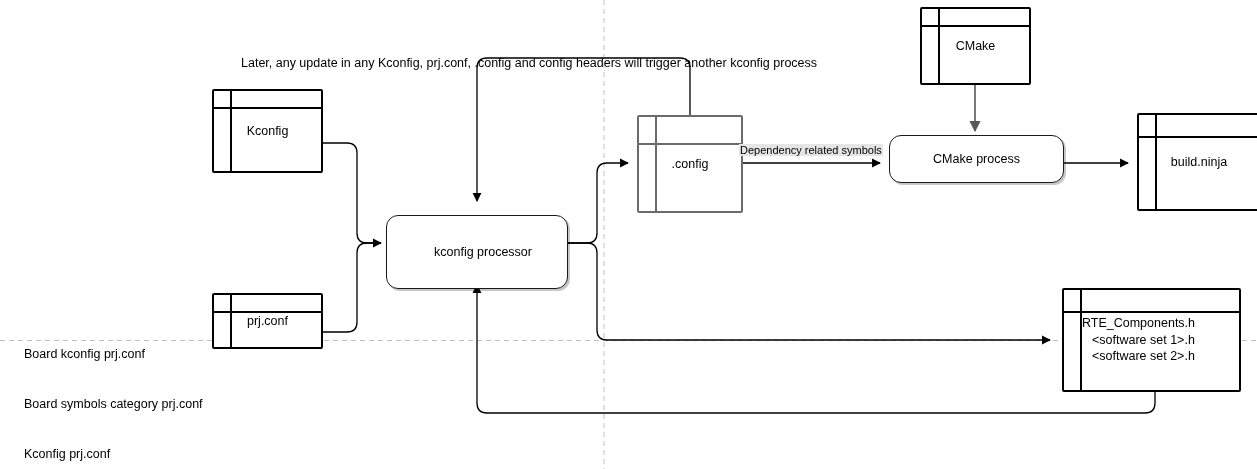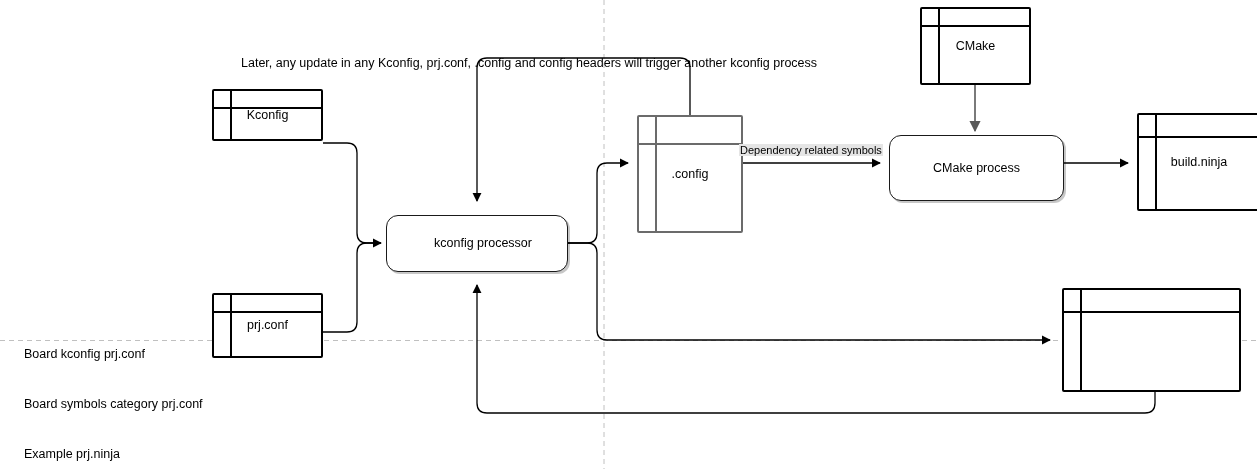--- a/index.html
+++ b/index.html
@@ -139,7 +139,7 @@
     
   </div>
 
-  <div class="node artifact" style="left:212px; top:89px; width:111px; height:52px;">
+  <div class="node artifact" style="left:212px; top:89px; width:111px; height:84px;">
     <span class="rule-v" style="left:16px;"></span>
     <span class="rule-h" style="top:16px;"></span>
     <span class="node-text">Kconfig</span>

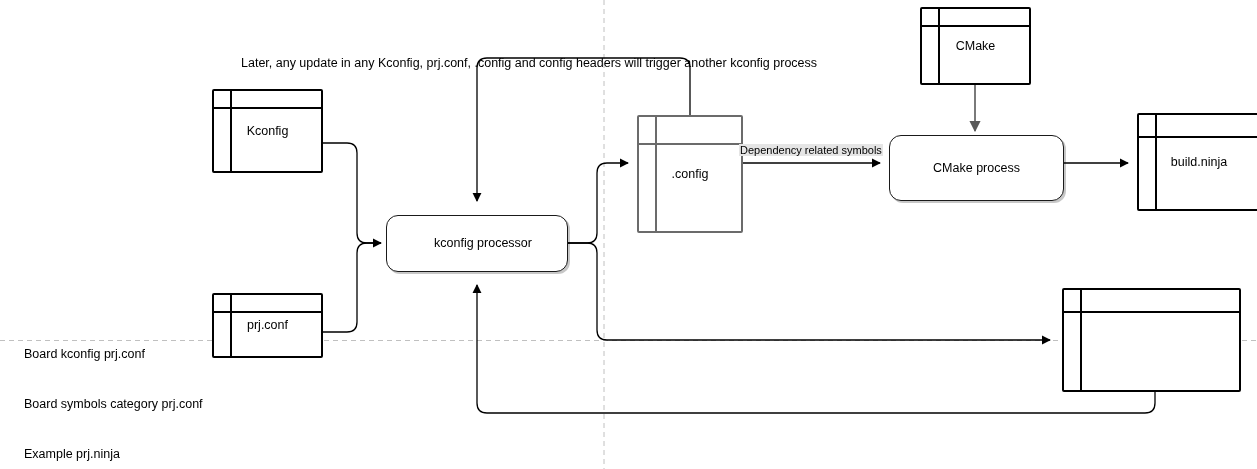--- a/index.html
+++ b/index.html
@@ -155,7 +155,7 @@
     <span class="node-text">kconfig processor</span>
   </div>
 
-  <div class="node artifact thin" style="left:637px; top:115px; width:106px; height:118px;">
+  <div class="node artifact thin" style="left:637px; top:115px; width:106px; height:98px;">
     <span class="rule-v" style="left:16px;"></span>
     <span class="rule-h" style="top:26px;"></span>
     <span class="node-text">.config</span>

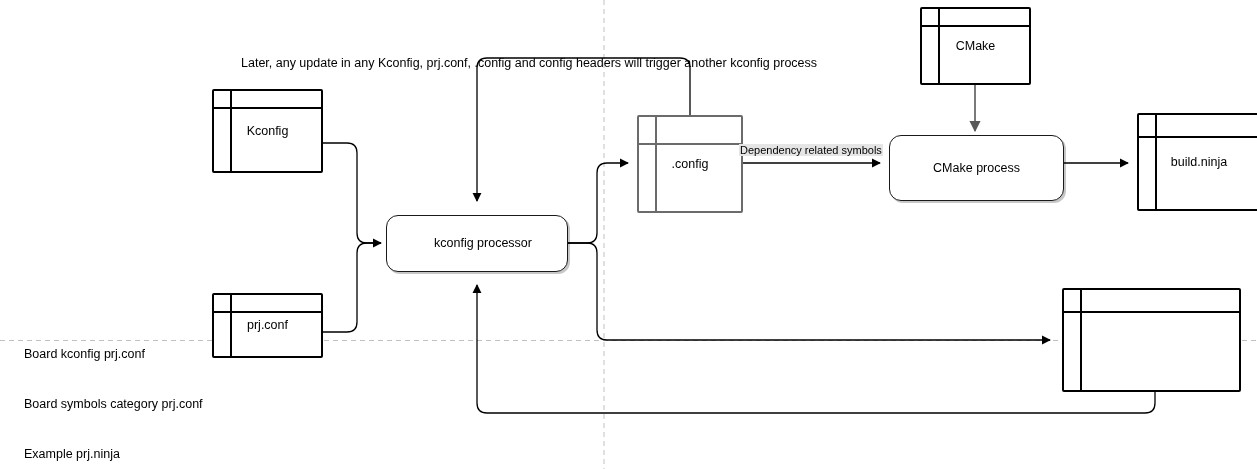--- a/index.html
+++ b/index.html
@@ -167,7 +167,7 @@
     <span class="node-text">CMake</span>
   </div>
 
-  <div class="node process" style="left:889px; top:135px; width:175px; height:66px;">
+  <div class="node process" style="left:889px; top:135px; width:175px; height:48px;">
     <span class="node-text">CMake process</span>
   </div>
 

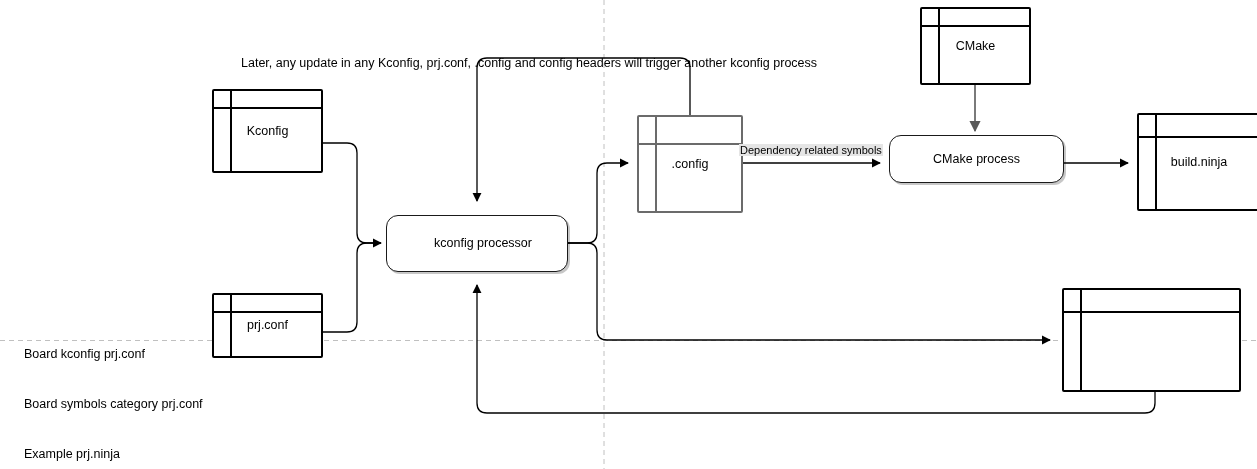--- a/index.html
+++ b/index.html
@@ -151,7 +151,7 @@
     <span class="node-text">prj.conf</span>
   </div>
 
-  <div class="node process" style="left:386px; top:215px; width:182px; height:57px;padding-left:12px;">
+  <div class="node process" style="left:386px; top:215px; width:182px; height:74px;padding-left:12px;">
     <span class="node-text">kconfig processor</span>
   </div>
 

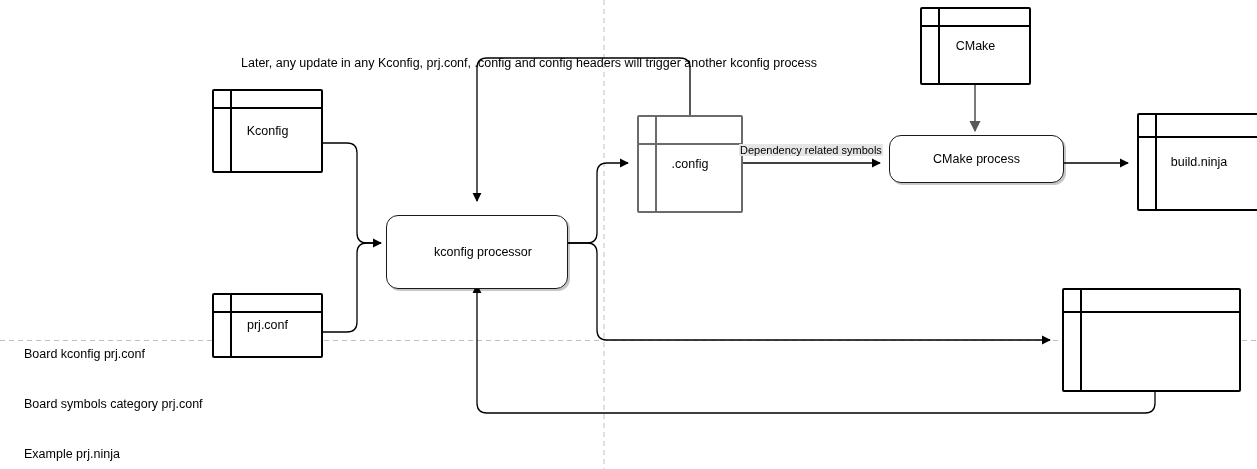--- a/index.html
+++ b/index.html
@@ -145,7 +145,7 @@
     <span class="node-text">Kconfig</span>
   </div>
 
-  <div class="node artifact" style="left:212px; top:293px; width:111px; height:65px;">
+  <div class="node artifact" style="left:212px; top:293px; width:111px; height:56px;">
     <span class="rule-v" style="left:16px;"></span>
     <span class="rule-h" style="top:16px;"></span>
     <span class="node-text">prj.conf</span>

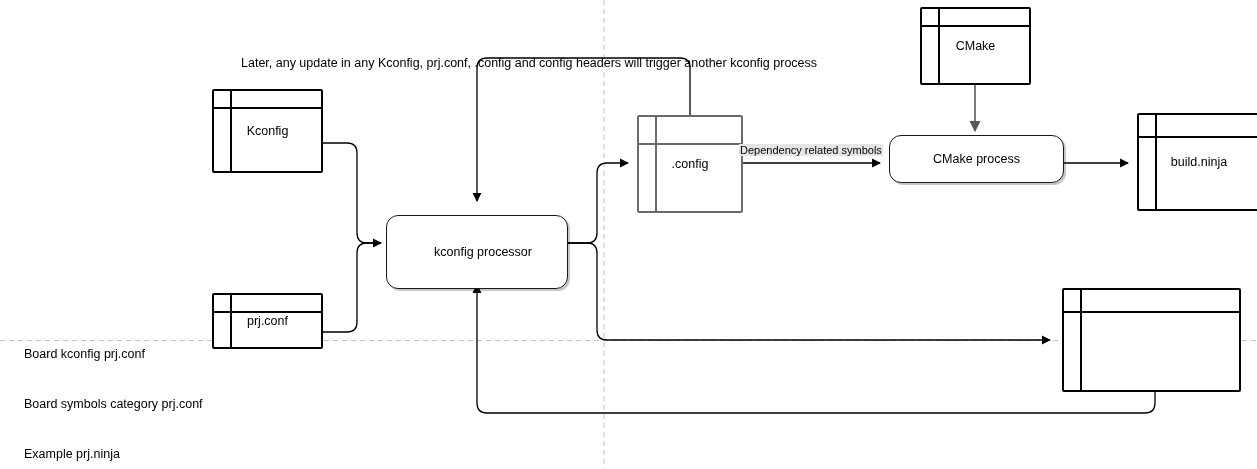--- a/index.html
+++ b/index.html
@@ -180,6 +180,11 @@
   <div class="node artifact" style="left:1062px; top:288px; width:179px; height:104px;">
     <span class="rule-v" style="left:16px;"></span>
     <span class="rule-h" style="top:21px;"></span>
+    <span class="node-text left">
+      <span style="display:block;">RTE_Components.h</span>
+      <span style="display:block; padding-left:10px;">&lt;software set 1&gt;.h</span>
+      <span style="display:block; padding-left:10px;">&lt;software set 2&gt;.h</span>
+    </span>
   </div>
 
   <div class="edge-label" style="left:739px; top:144px;">Dependency related symbols</div>

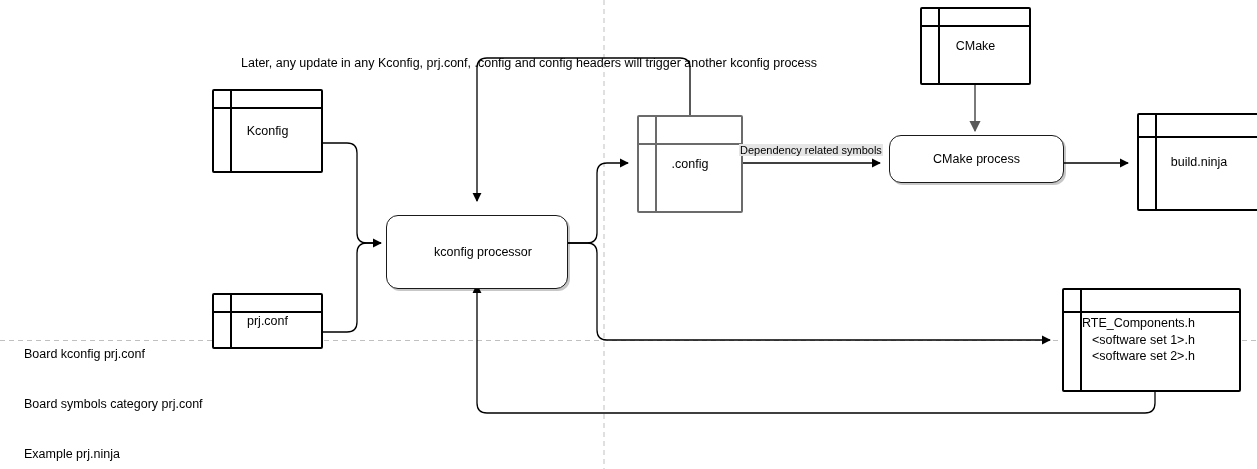--- a/index.html
+++ b/index.html
@@ -133,7 +133,7 @@
   <div class="freetext" style="left:24px; top:313px;">
     <div>Board kconfig prj.conf</div>
     <div>Board symbols category prj.conf</div>
-    <div>Example prj.ninja</div>
+    <div>Kconfig prj.conf</div>
     
     
     

